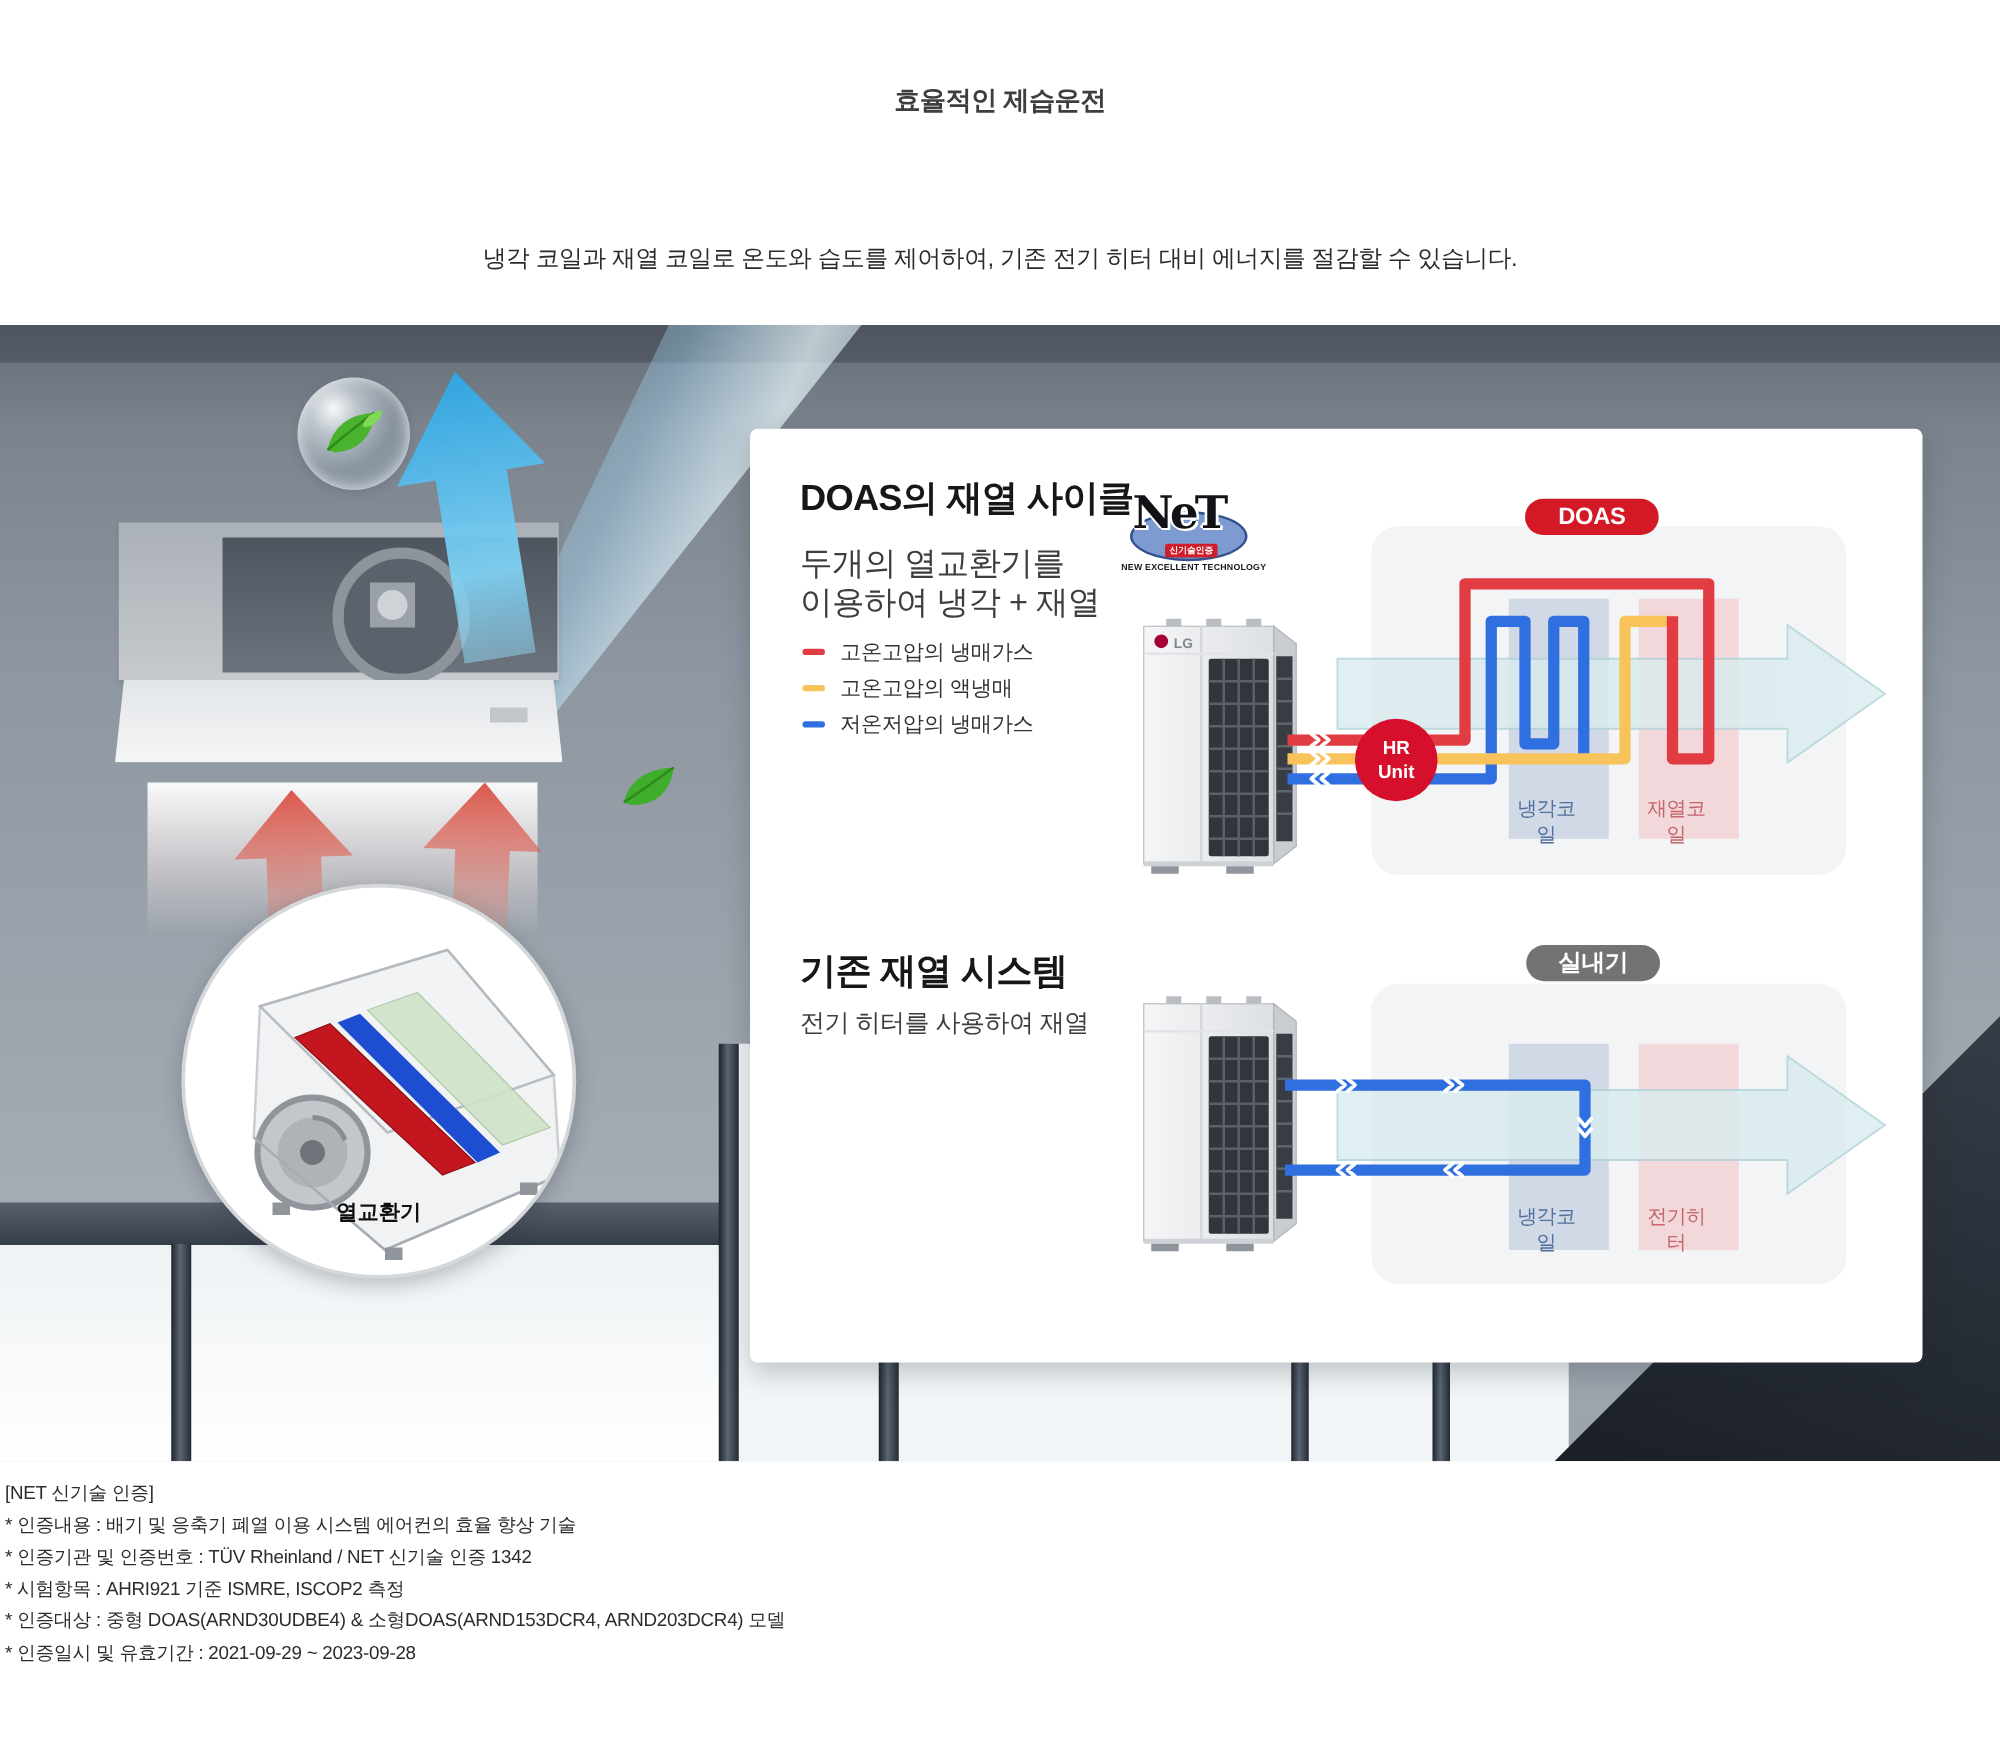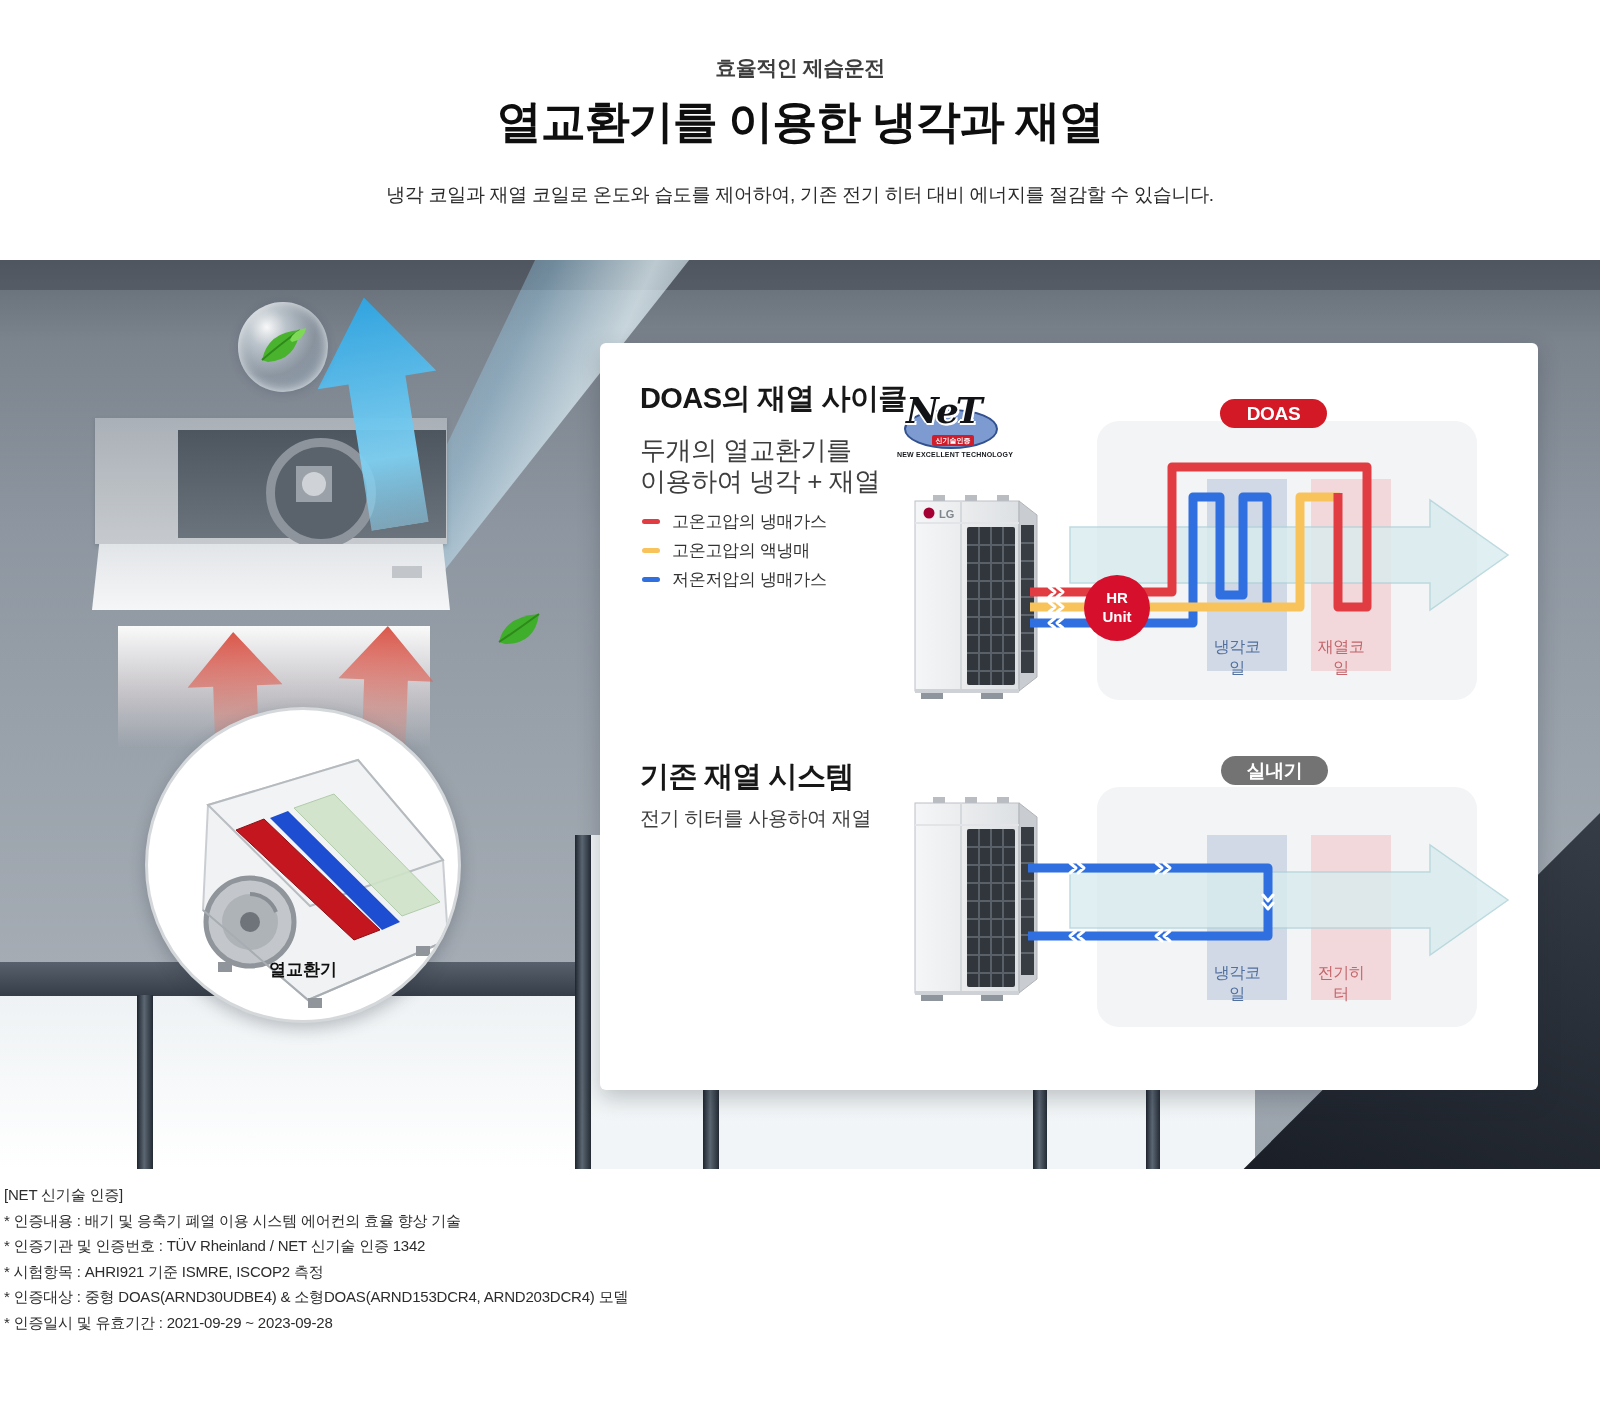--- a/index.html
+++ b/index.html
@@ -8,7 +8,7 @@
   .abs{position:absolute;}
 
   
-  #header{left:0;top:0;width:1600px;height:260px;text-align:center;}
+  #header{left:0;top:12px;width:1600px;height:260px;text-align:center;}
   #eyebrow{left:0;top:54px;width:1600px;font-size:21px;font-weight:700;color:#3e3e3e;letter-spacing:-.5px;}
   #page-title{left:0;top:92px;width:1600px;font-size:45px;font-weight:700;color:#0e0e0e;letter-spacing:-1px;}
   #page-subtitle{left:0;top:182px;width:1600px;font-size:19px;color:#2b2b2b;letter-spacing:-.3px;}

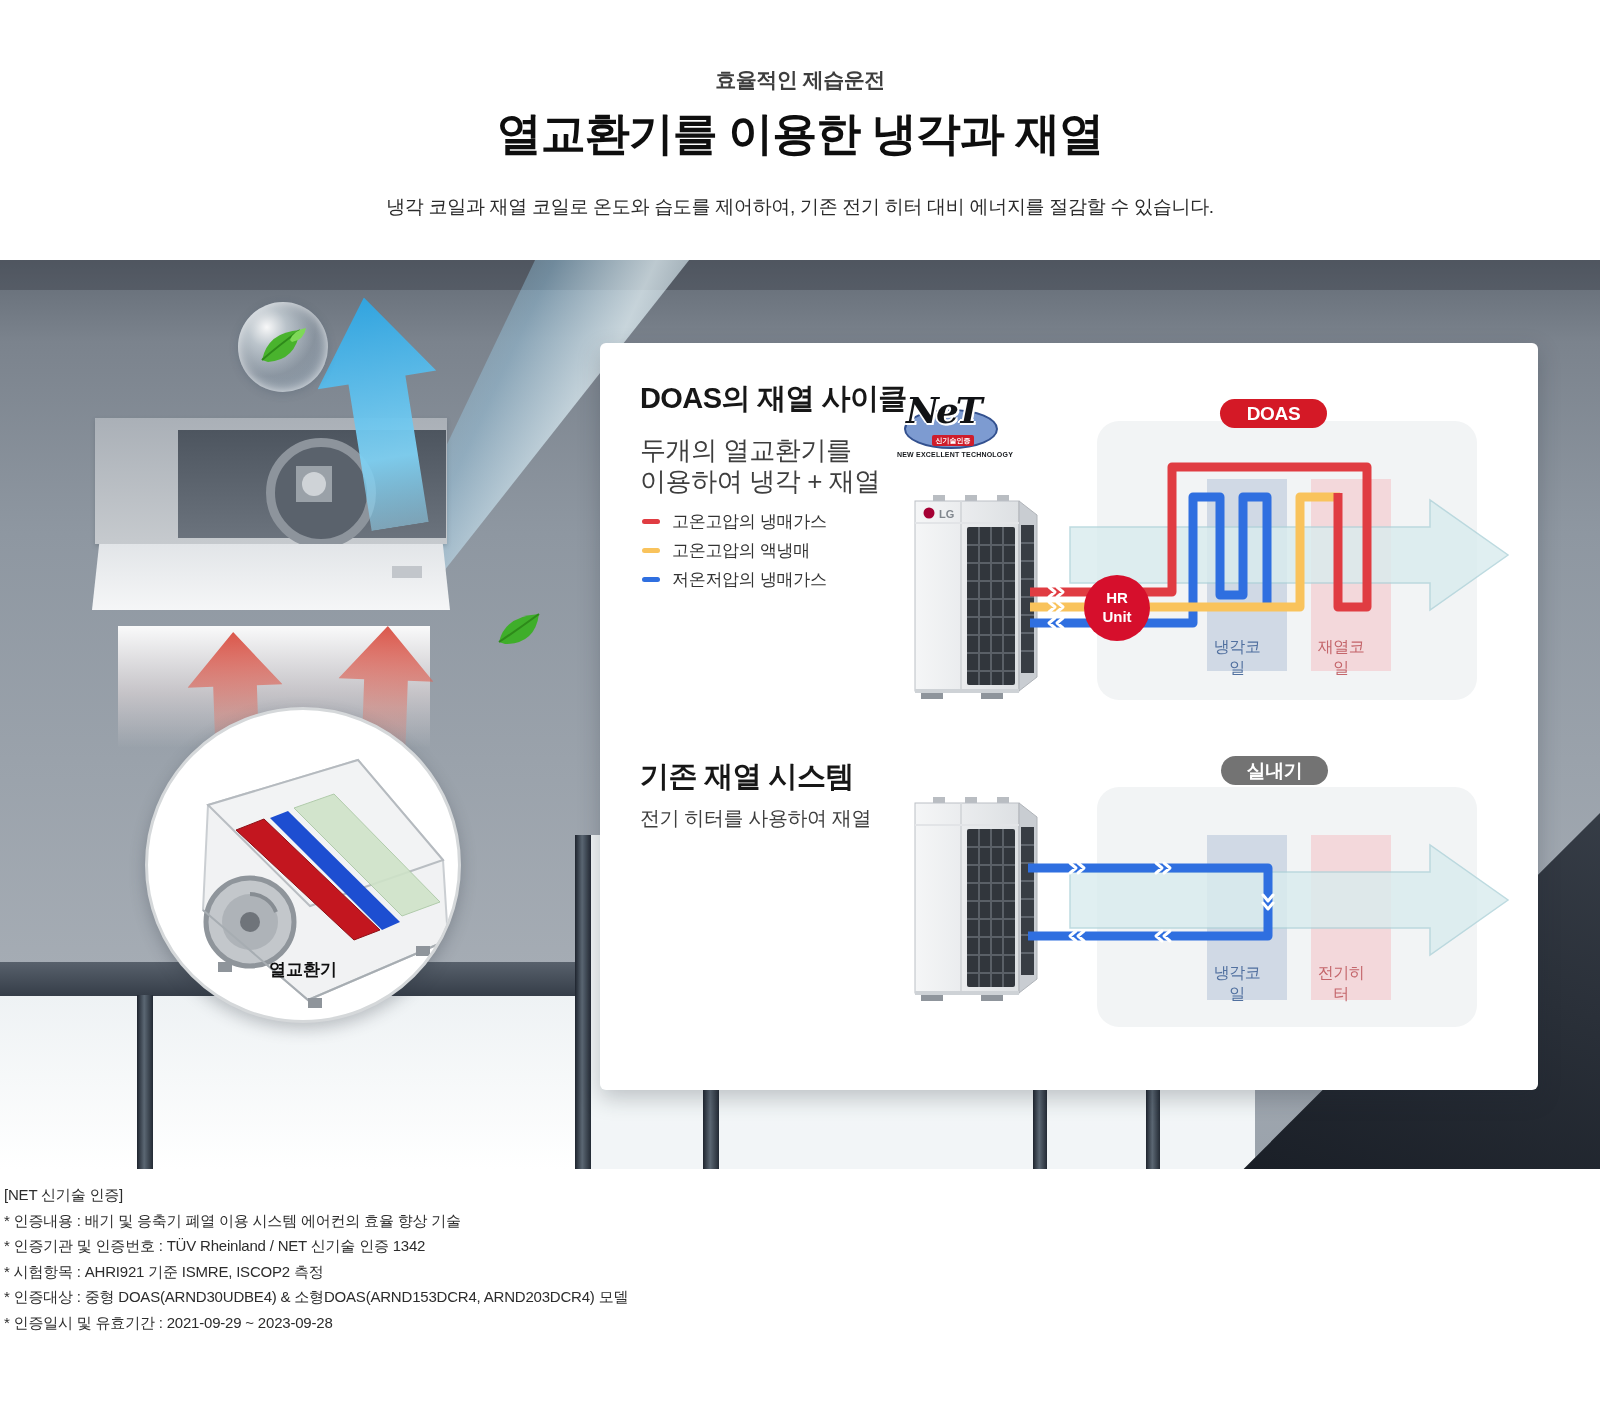--- a/index.html
+++ b/index.html
@@ -116,7 +116,6 @@
 
 <div id="header" class="abs">
   <div id="eyebrow" class="abs">효율적인 제습운전</div>
-  <div id="page-title" class="abs">열교환기를 이용한 냉각과 재열</div>
   <div id="page-subtitle" class="abs">냉각 코일과 재열 코일로 온도와 습도를 제어하여, 기존 전기 히터 대비 에너지를 절감할 수 있습니다.</div>
 </div>
 

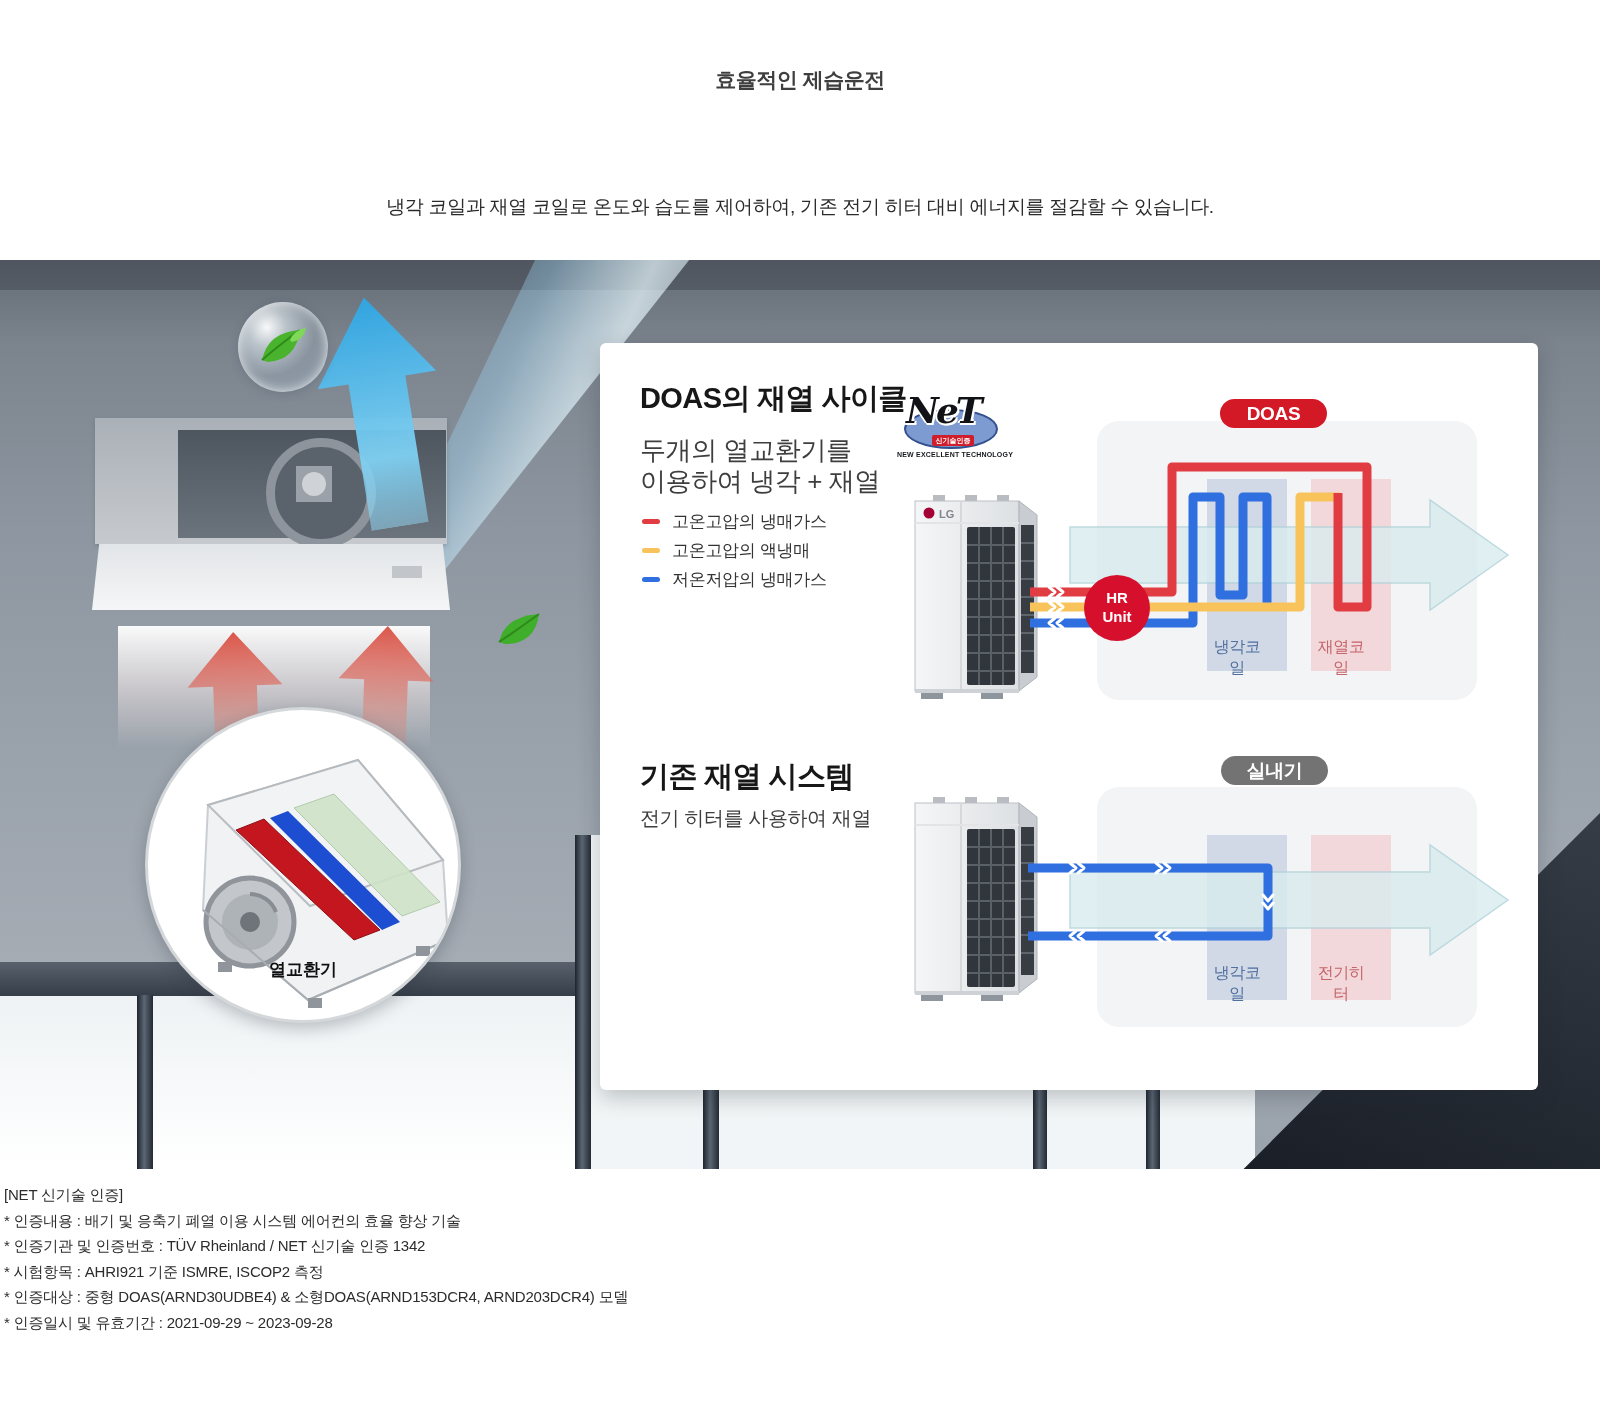--- a/index.html
+++ b/index.html
@@ -85,7 +85,7 @@
   #net-ellipse{left:4px;top:16px;width:90px;height:36px;border-radius:50%;
     background:#7d9bd1;border:2px solid #33518f;}
   #net-text{left:6px;top:-4px;font-family:"DejaVu Serif","Liberation Serif",serif;
-    font-style:italic;font-weight:700;font-size:36px;color:#101215;letter-spacing:-3px;
+    font-weight:700;font-size:36px;color:#101215;letter-spacing:-3px;
     text-shadow:-2px 0 #fff,2px 0 #fff,0 -2px #fff,0 2px #fff,-1px -1px #fff,1px 1px #fff,2px 2px #fff;}
   #net-tag{left:32px;top:42px;width:42px;height:11px;background:#cf1d2b;border-radius:2px;
     font-size:7px;line-height:11px;text-align:center;color:#fff;font-weight:700;}

